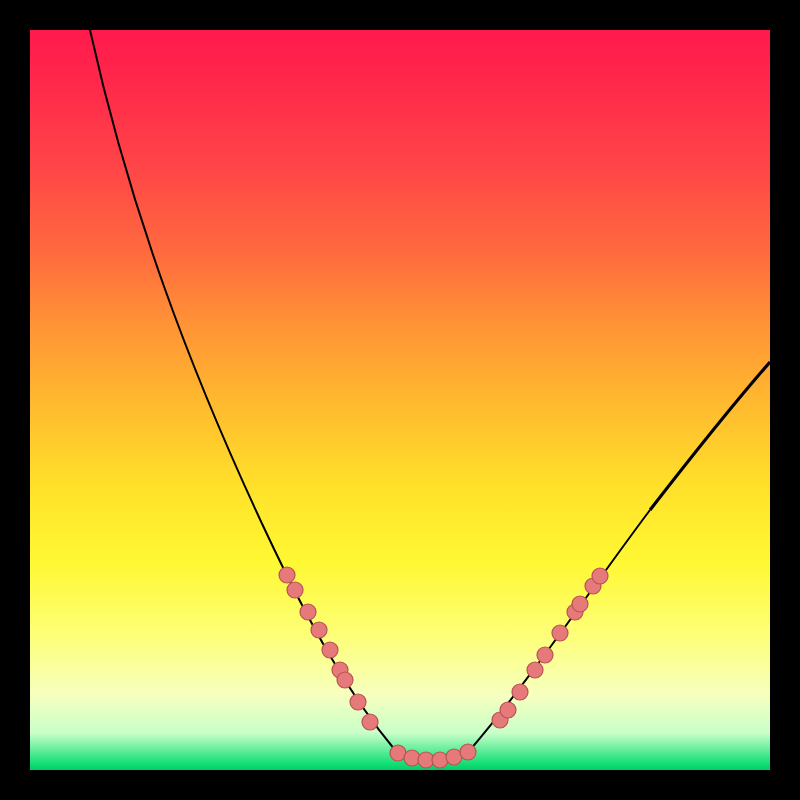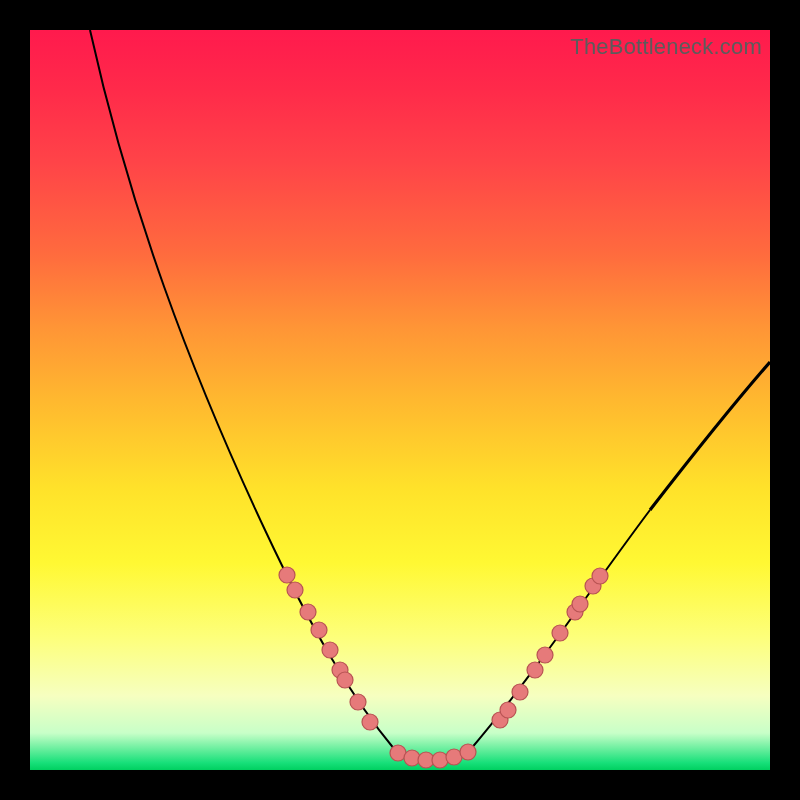--- a/index.html
+++ b/index.html
@@ -79,7 +79,6 @@
 <div class="frame">
   <div class="plot-area">
 
-    <div class="watermark">TheBottleneck.com</div>
 
     <svg class="curve" viewBox="0 0 740 740" preserveAspectRatio="none">
 

